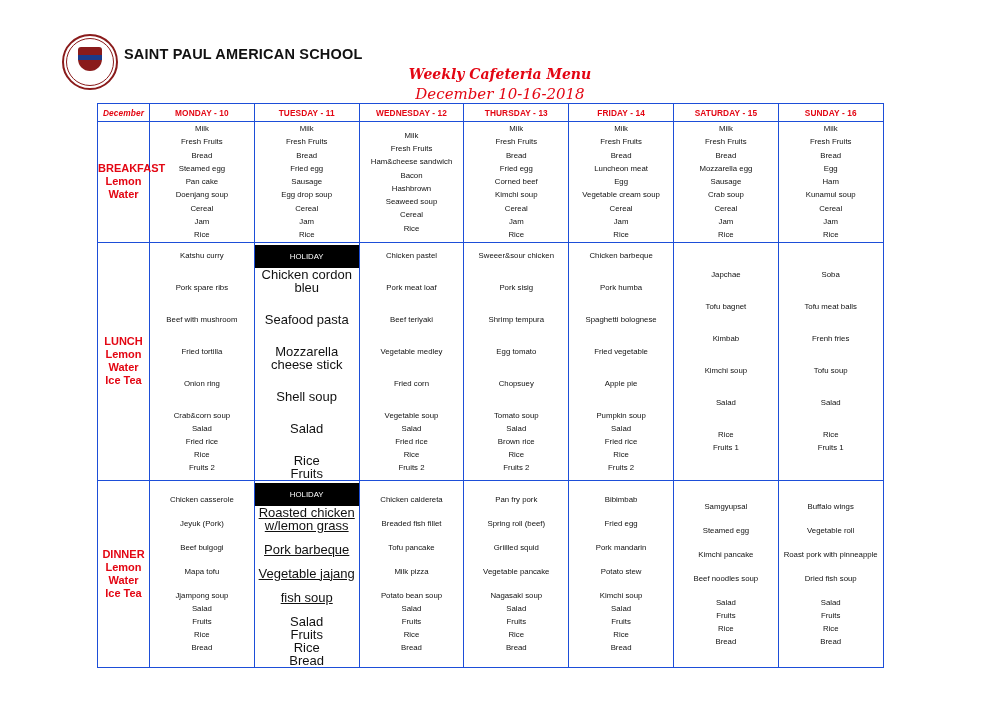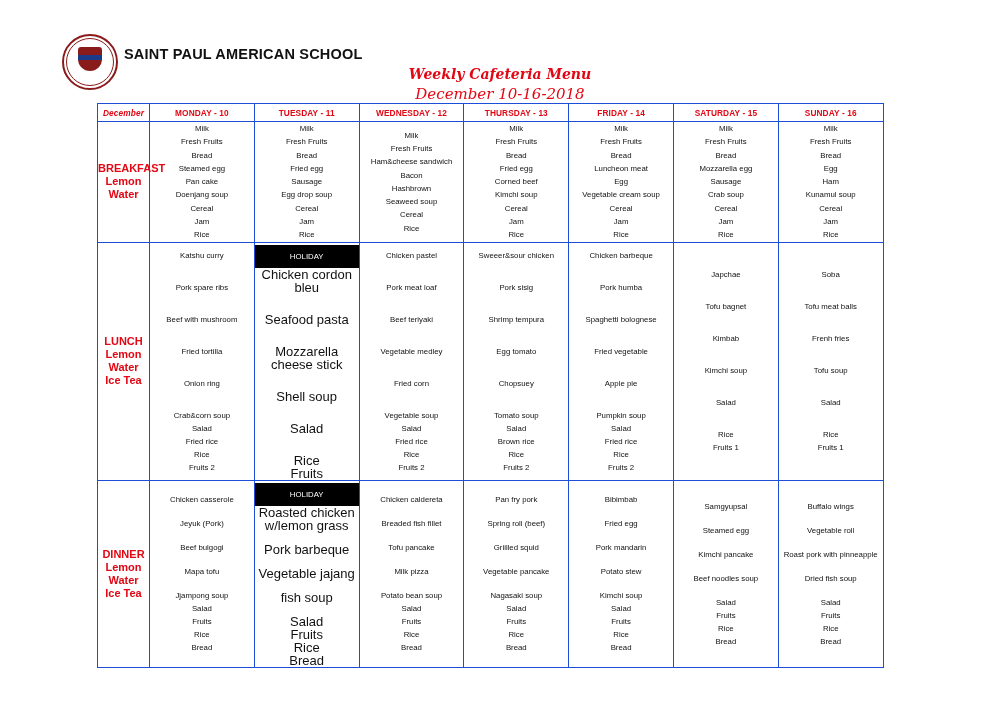--- a/index.html
+++ b/index.html
@@ -179,7 +179,7 @@
   }
   .below-holiday .line { line-height: 13px; }
   .below-holiday .line.spaced { margin-bottom: 19px; }
-  .dinner-below .line.spaced { margin-bottom: 11px; }
+  .dinner-below .line.spaced { margin-bottom: 11px; text-decoration: underline; }
 </style>
 </head>
 <body>

